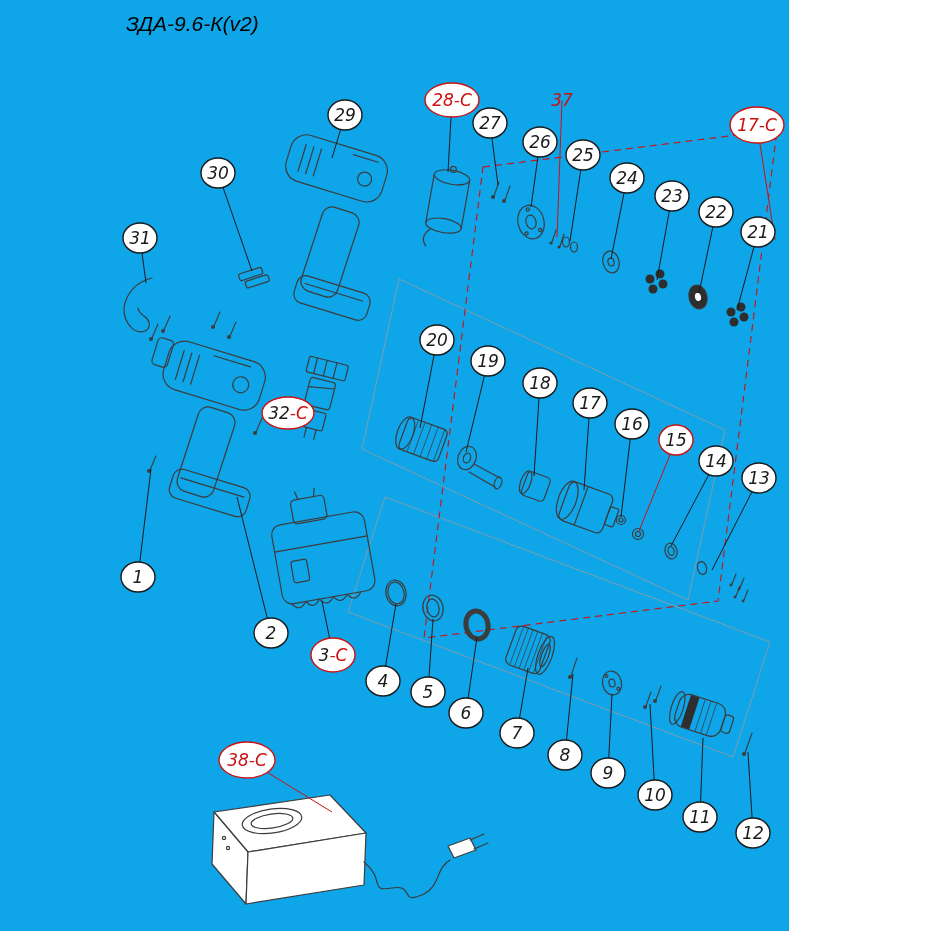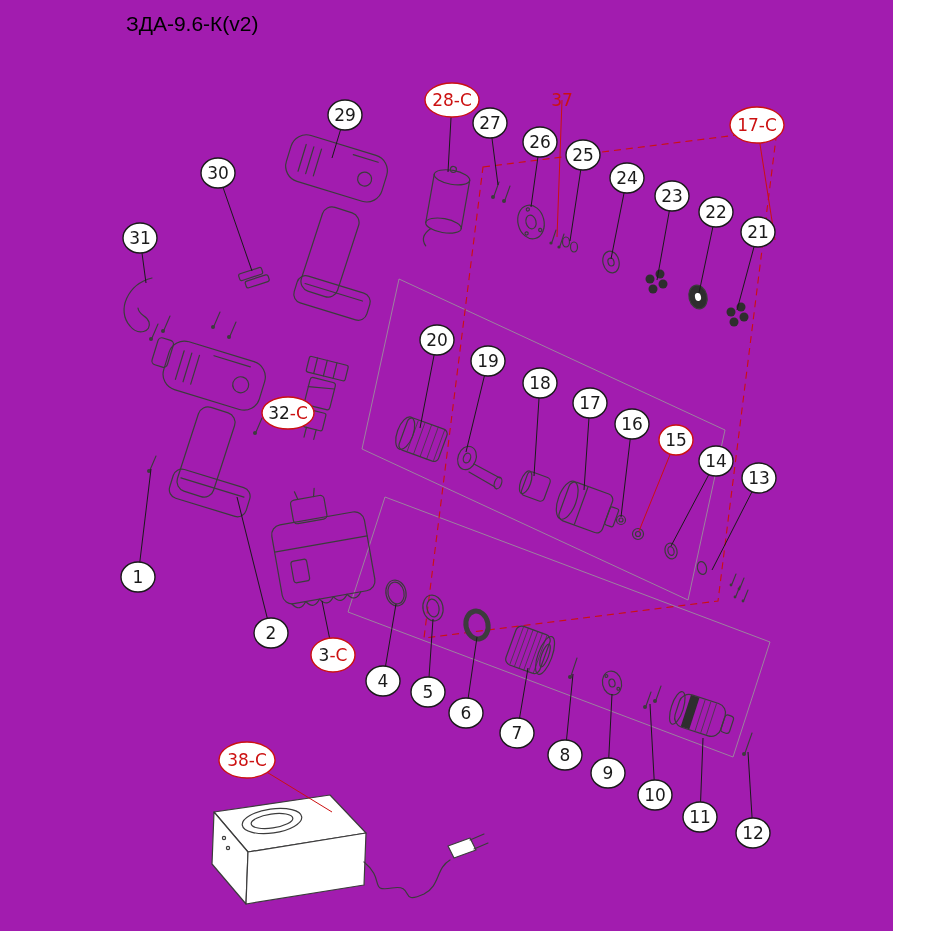--- a/index.html
+++ b/index.html
@@ -3,8 +3,8 @@
 <meta charset="utf-8">
 <style>
   html,body{margin:0;padding:0;background:#ffffff;}
-  .stage{position:relative;width:893px;height:931px;background:#a21caf;overflow:hidden;
-         font-family:"Liberation Sans",sans-serif;}
+  .stage{position:relative;width:789px;height:931px;background:#0ea5e9;overflow:hidden;
+         font-family:"Liberation Sans",sans-serif;font-style:italic;}
   .title{position:absolute;left:126px;top:12px;font-size:21px;color:#000;
          font-family:"Liberation Sans",sans-serif;white-space:nowrap;}
   svg{position:absolute;left:0;top:0;}

